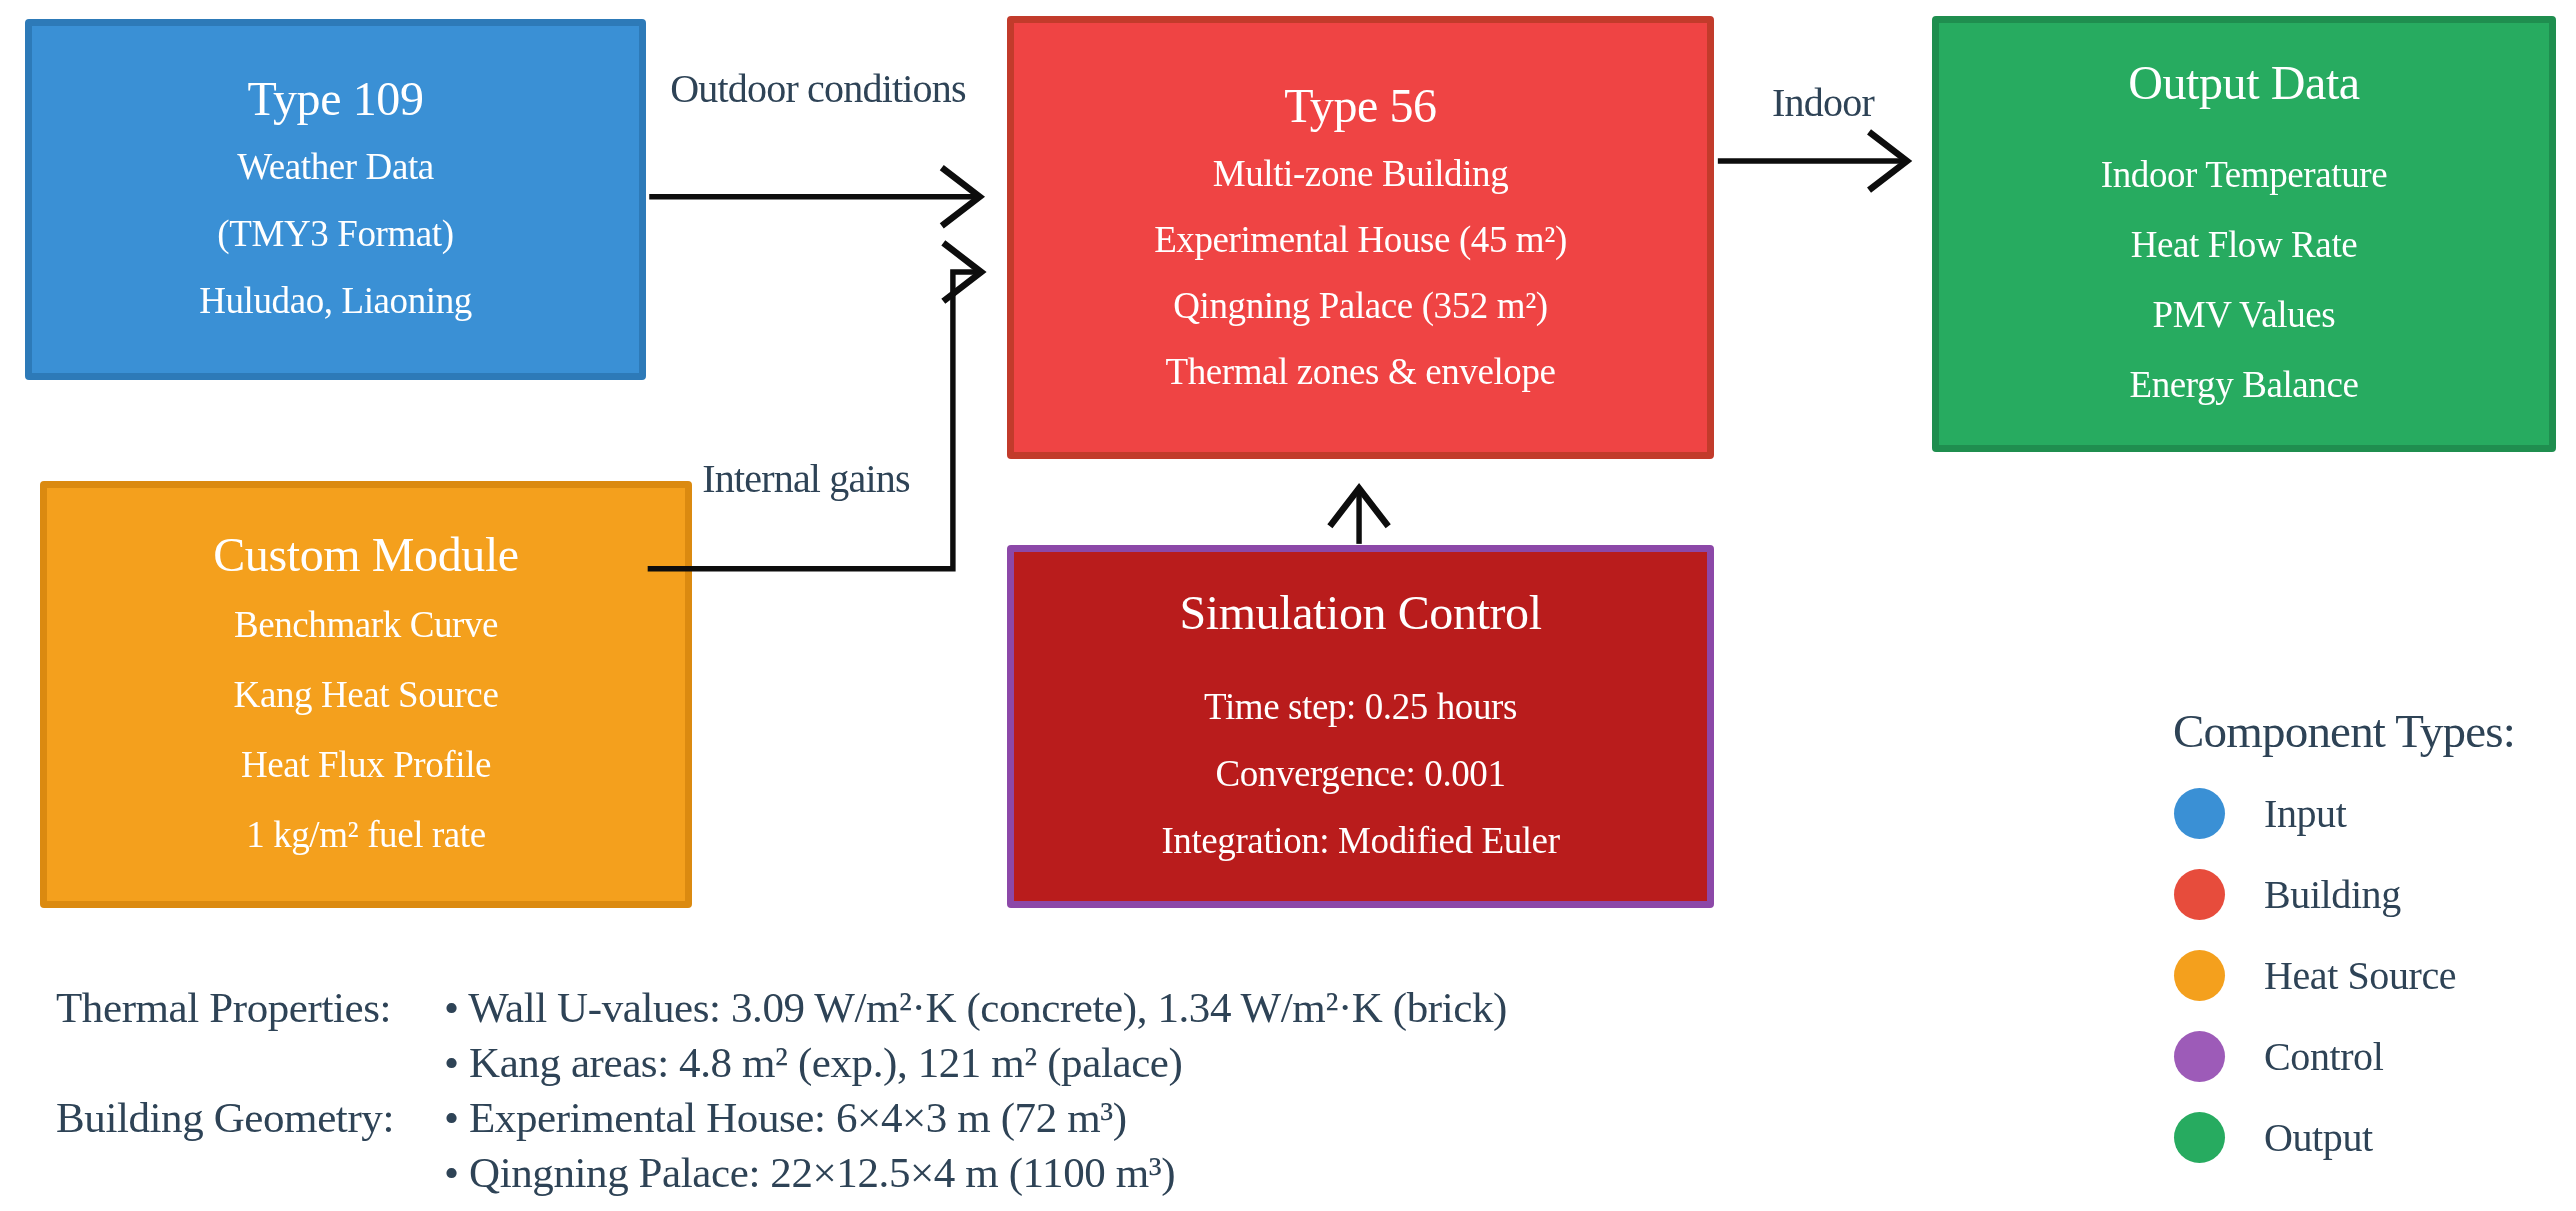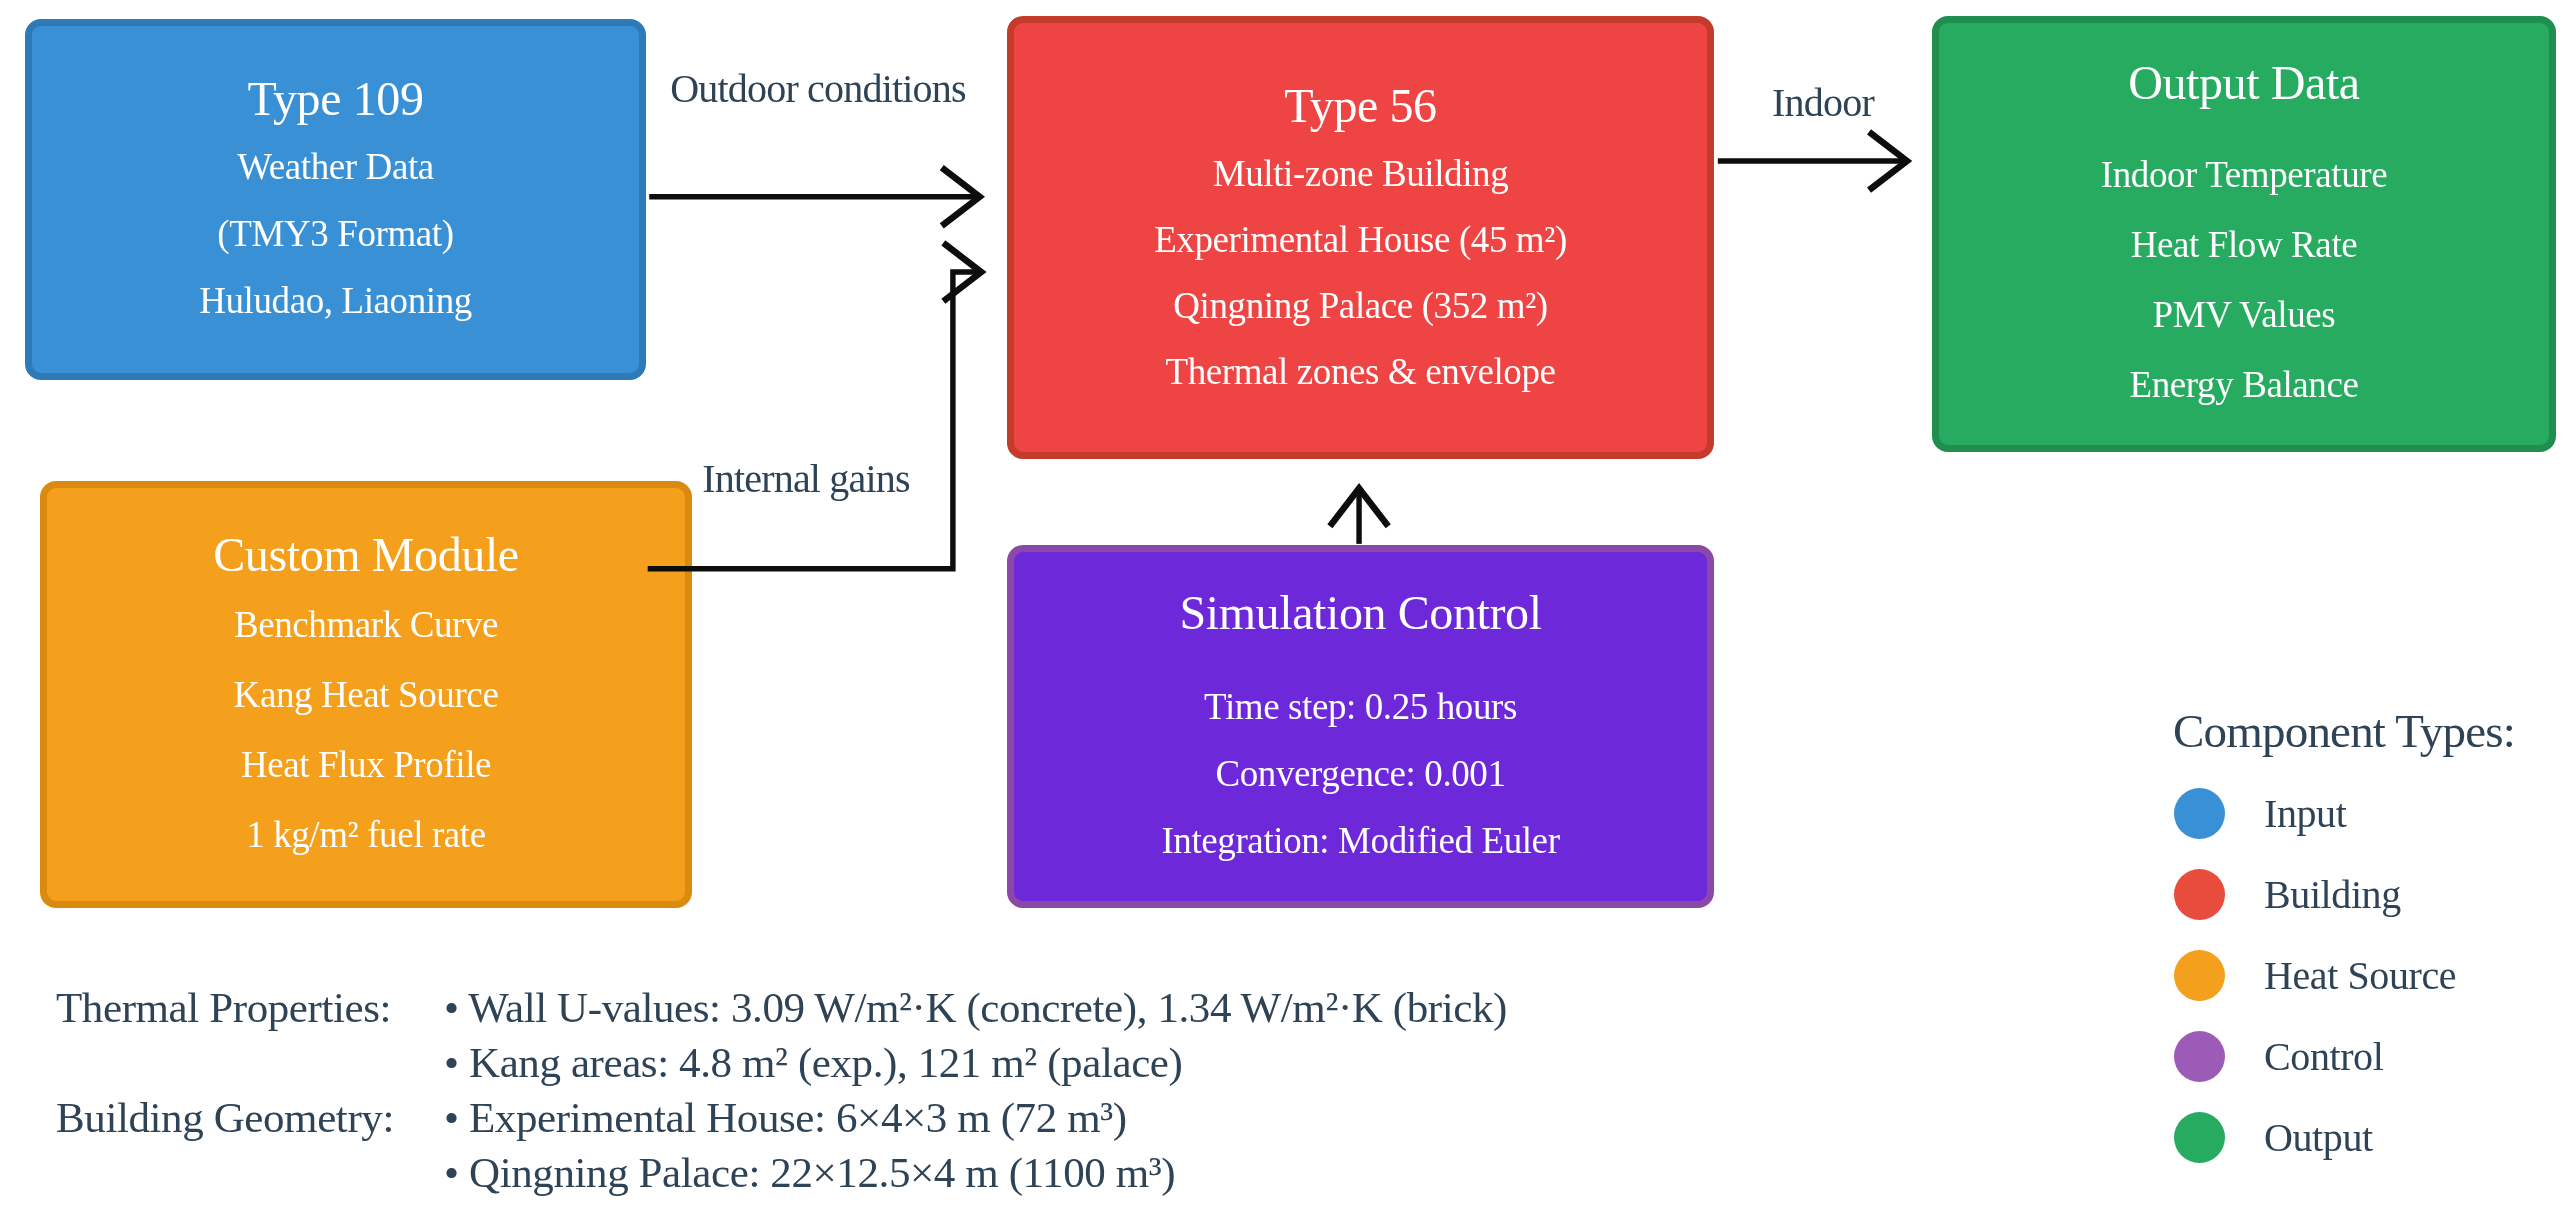--- a/index.html
+++ b/index.html
@@ -13,7 +13,7 @@
   
   .fbox{
     position:absolute;
-    border-radius:16px;
+    border-radius:4px;
     border:7px solid transparent;
     box-sizing:border-box;
     display:flex;flex-direction:column;

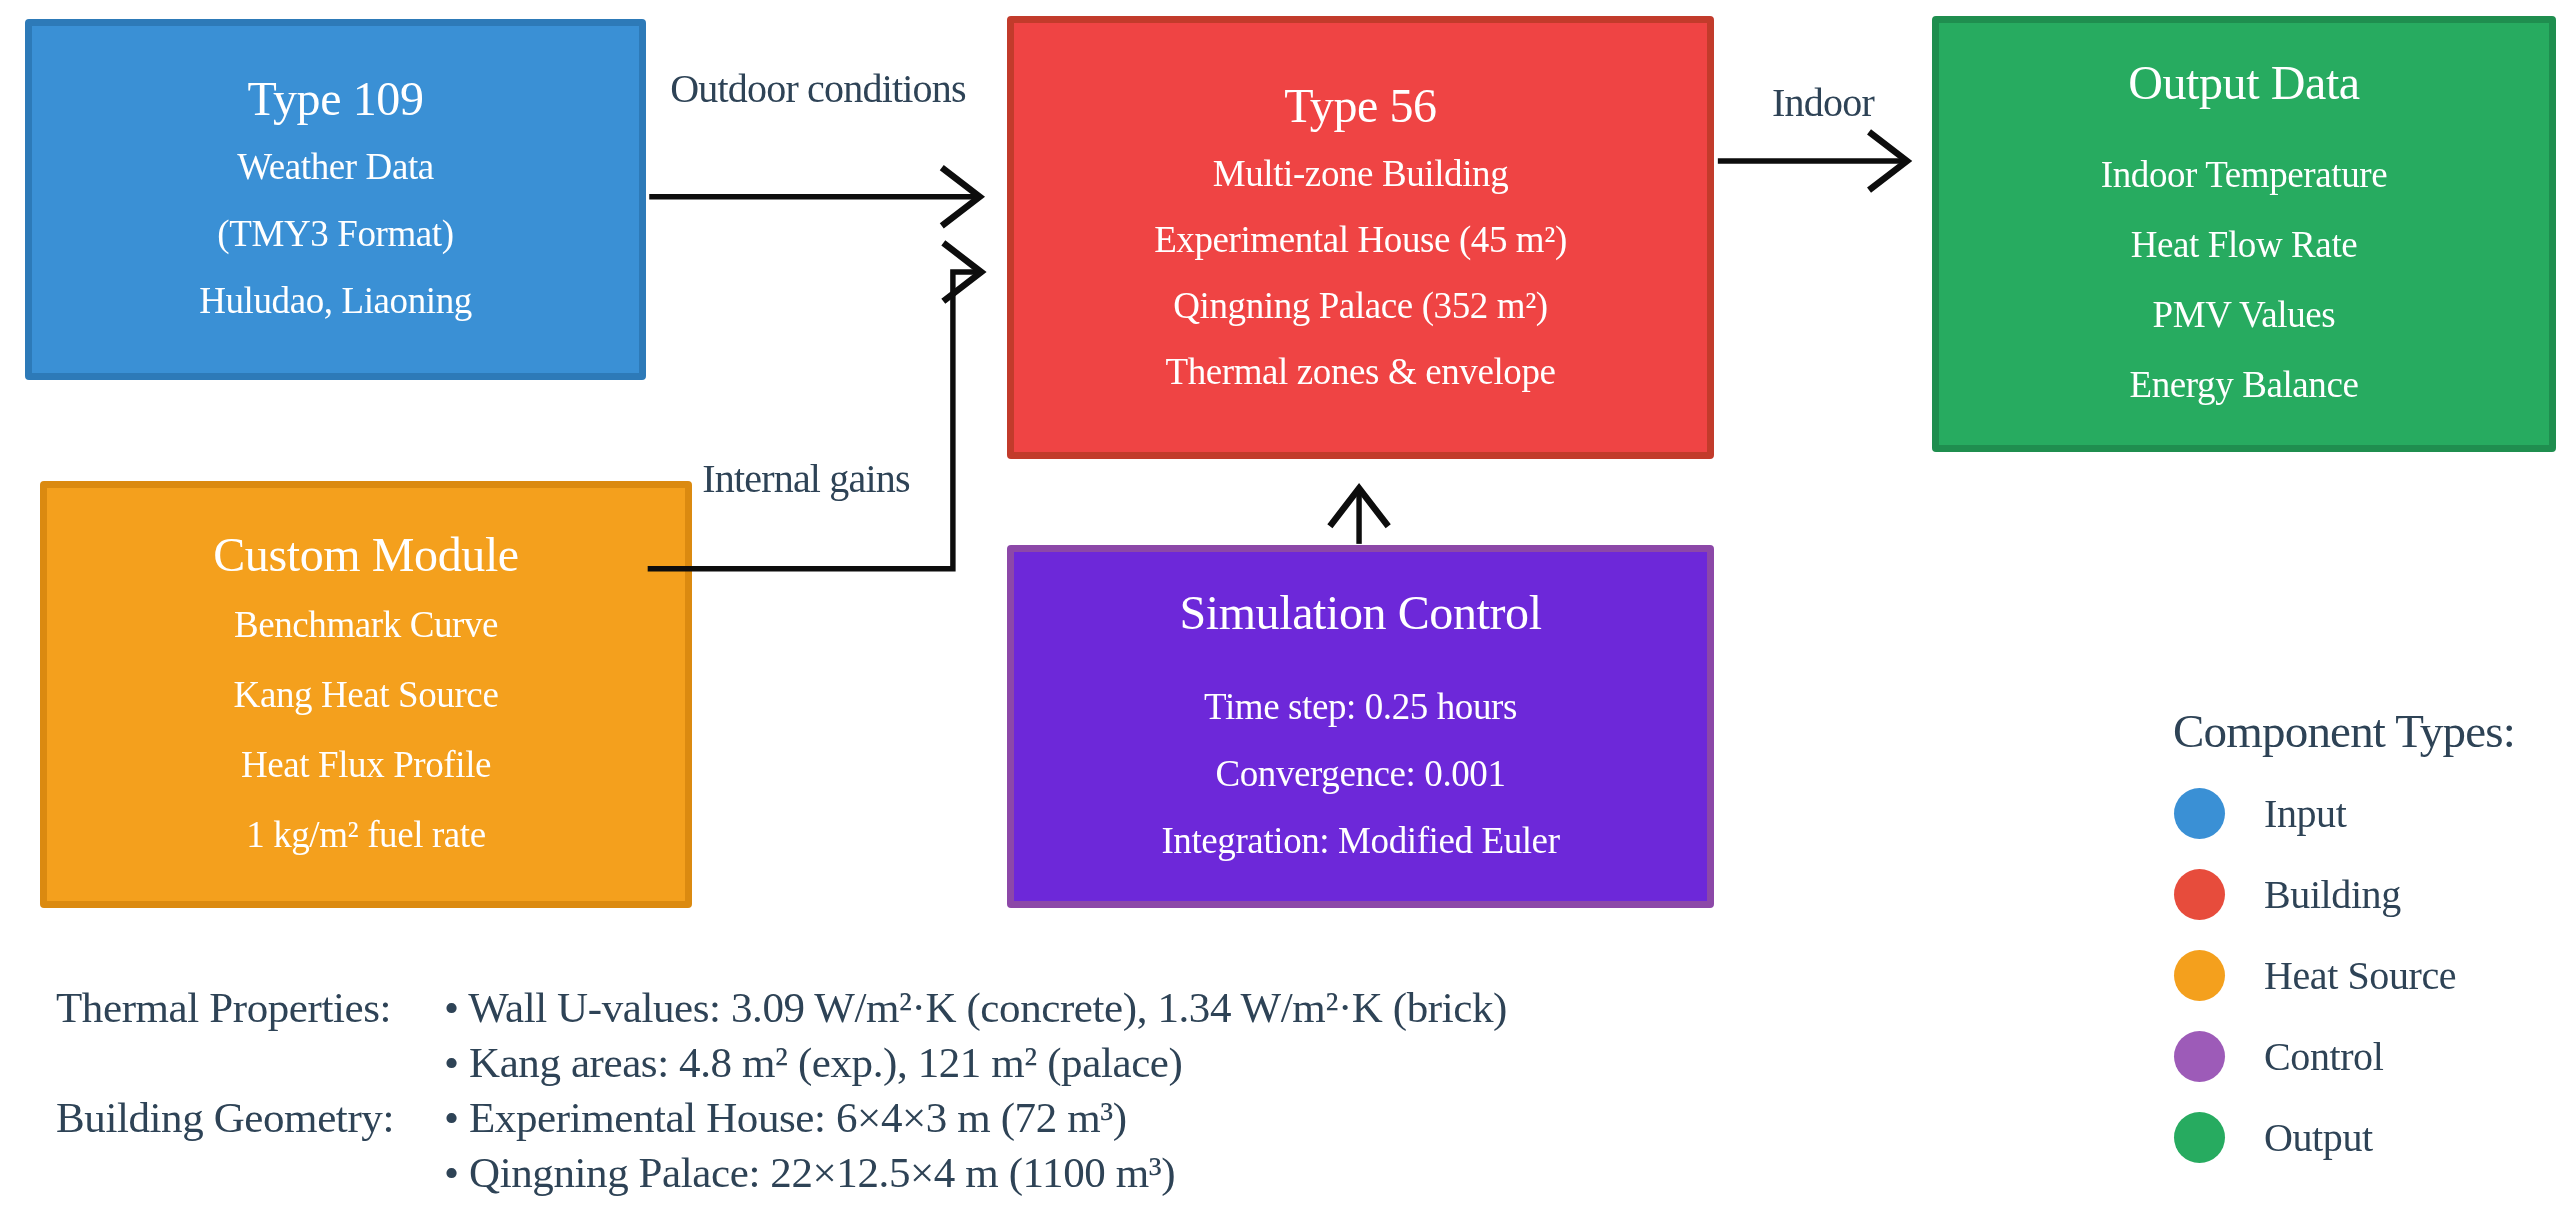--- a/index.html
+++ b/index.html
@@ -31,7 +31,7 @@
   #box-building{left:1007px;top:16.3px;  width:707px; height:443px; background:#ef4444; border-color:#c23b2b;}
   #box-building .bx-title{line-height:70px;}
   #box-building .bx-line{line-height:66px;}
-  #box-control {left:1007px;top:545px; width:707px; height:363px; background:#6d28d9; border-color:#8c48a8;}
+  #box-control {left:1007px;top:545px; width:707px; height:363px; background:#b91c1c; border-color:#8c48a8;}
   #box-control .bx-title{margin-bottom:26.4px;}
   #box-control .bx-line{line-height:67px;}
   #box-output  {left:1932px;top:16.3px;  width:624px; height:436px; background:#27ab60; border-color:#1f8e4f;font-family:Liberation Serif, serif;}

